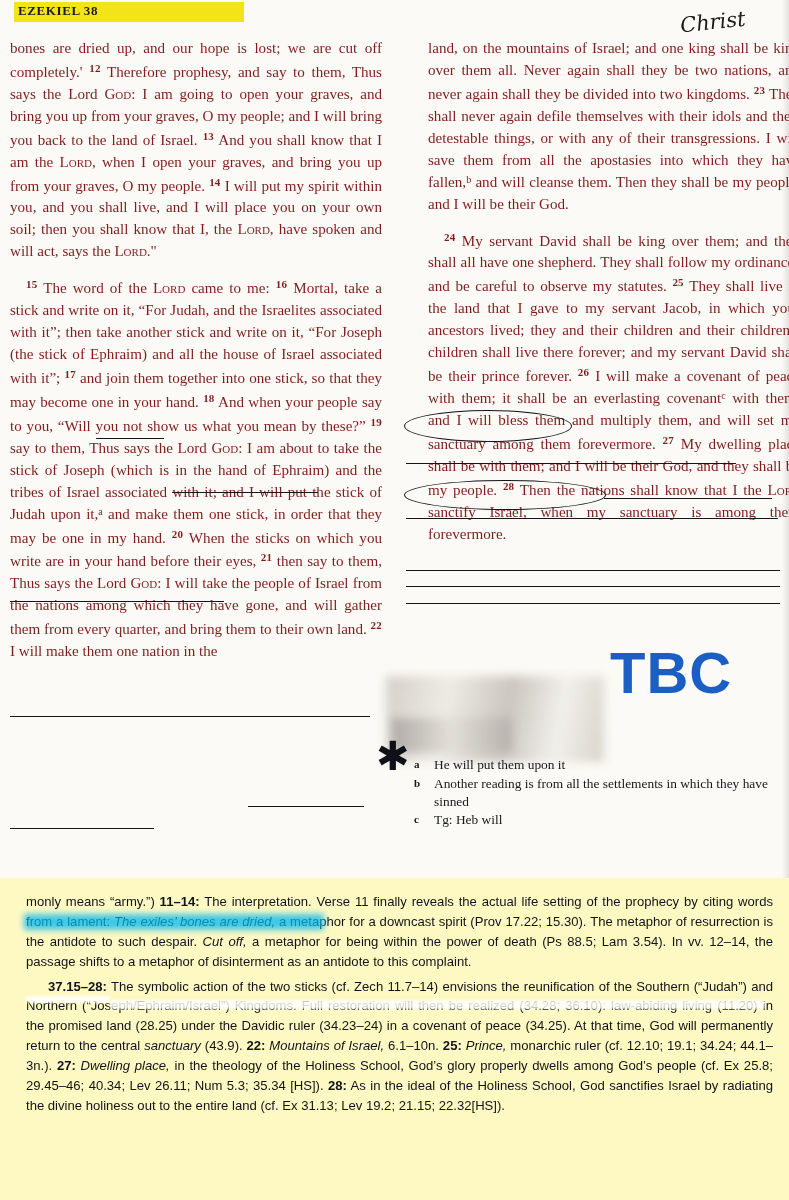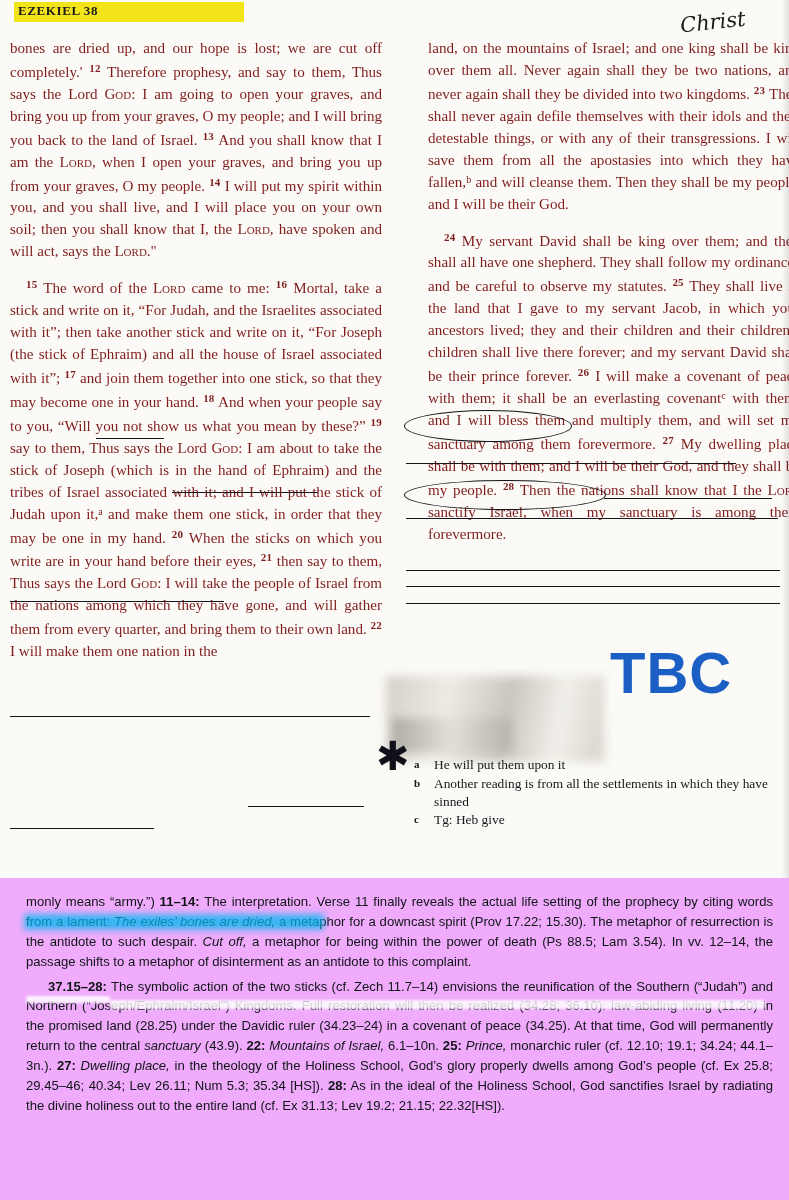--- a/index.html
+++ b/index.html
@@ -249,7 +249,7 @@
     </div>
     <div class="fn">
       <span class="fl">c</span>
-      <span>Tg: Heb <span class="ital">give</span></span>
+      <span>Tg: Heb <span class="ital">will</span></span>
     </div>
   </div>
 

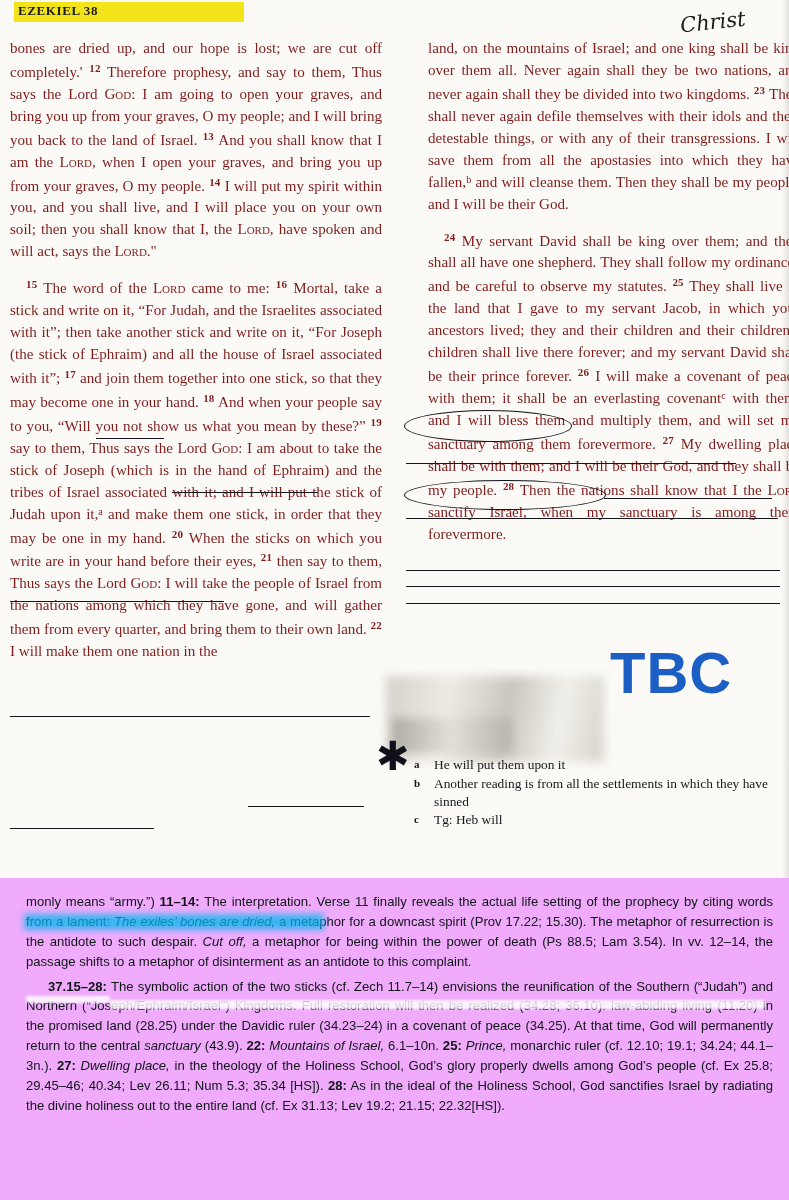--- a/index.html
+++ b/index.html
@@ -163,7 +163,7 @@
     top: 878px;
     width: 789px;
     height: 322px;
-    background: #f0abfc;
+    background: #fef9c3;
     color: #101417;
     font-family: "Liberation Sans", sans-serif;
     font-size: 13.1px;

